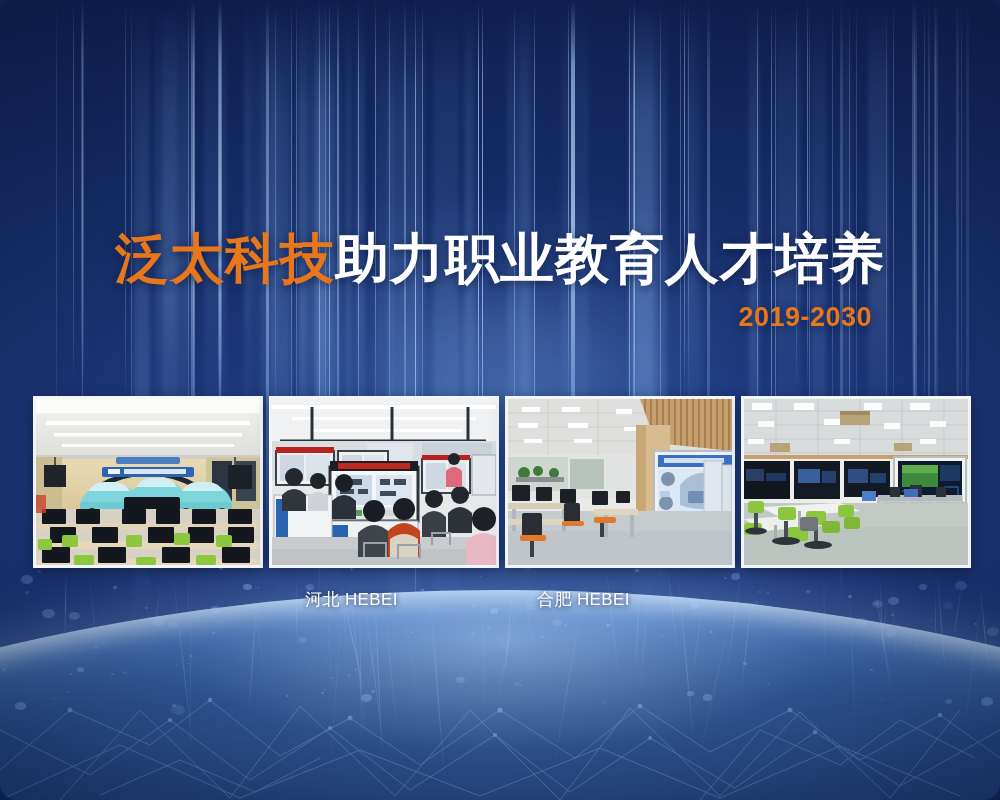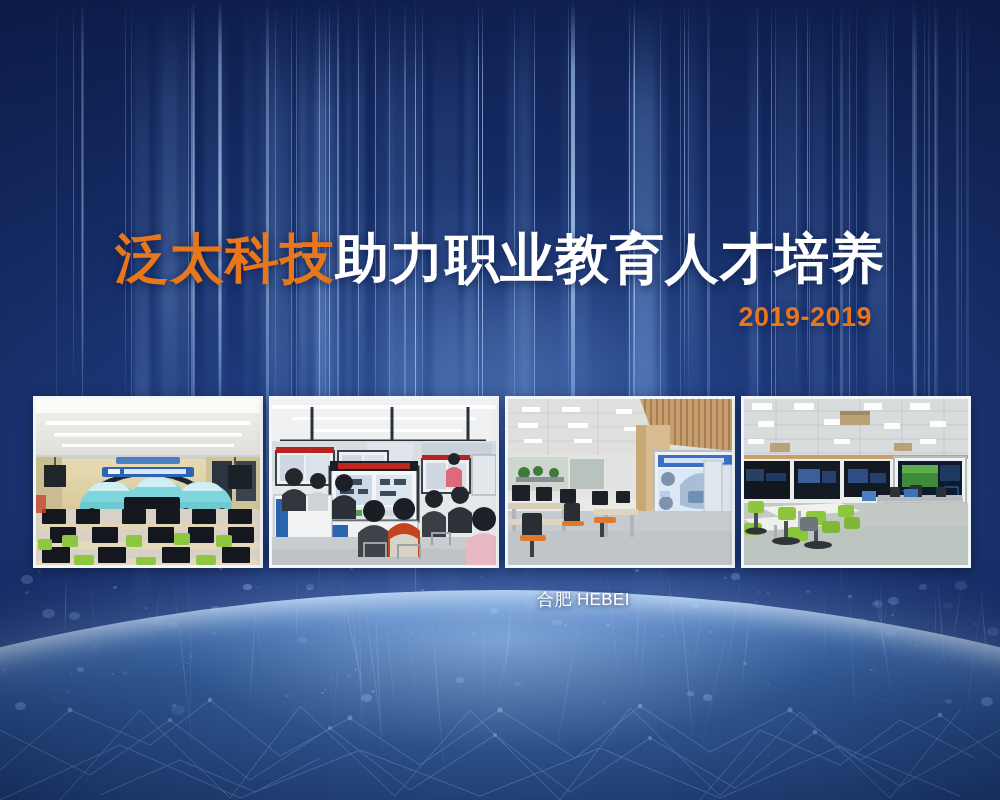--- a/index.html
+++ b/index.html
@@ -12,6 +12,7 @@
          background:
            radial-gradient(ellipse 780px 420px at 50% 58%, rgba(46,92,178,0.55) 0%, rgba(30,60,130,0.25) 45%, rgba(0,0,0,0) 72%),
            linear-gradient(180deg,#0f2153 0%,#142a62 22%,#1b3472 48%,#1d3779 66%,#1a3271 80%,#172c66 100%);
+         border-radius: 17px;
   }
   
   .vignette{position:absolute;inset:0;pointer-events:none;

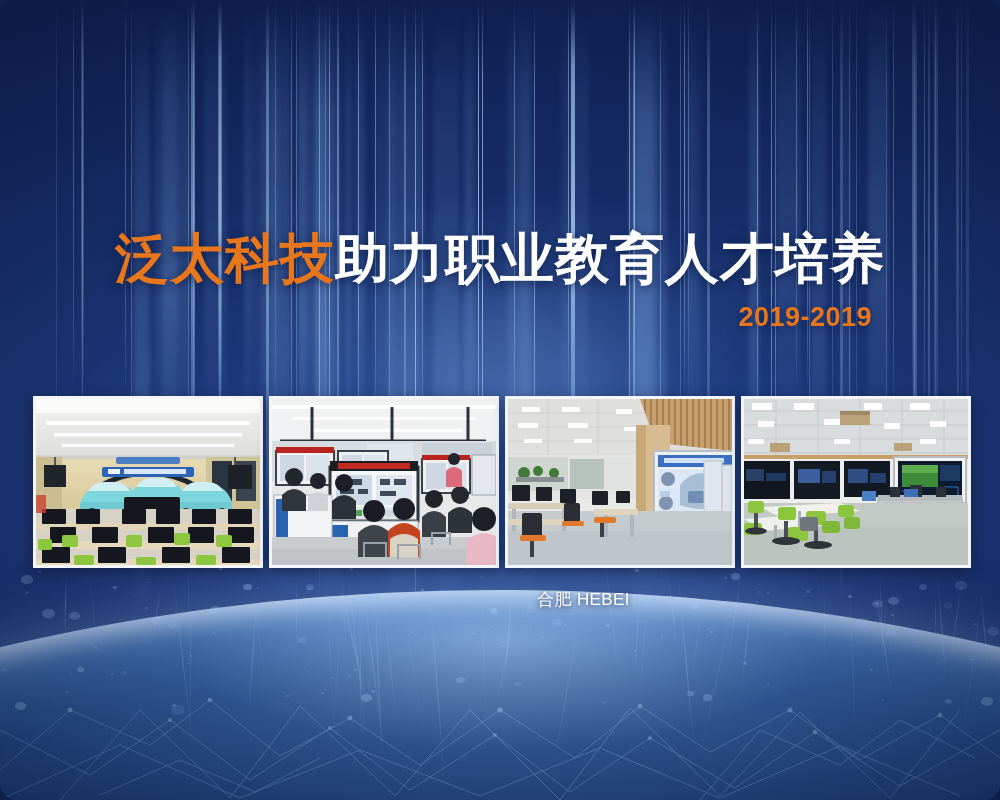--- a/index.html
+++ b/index.html
@@ -404,7 +404,7 @@
     <div class="title">
       <span class="t-orange">泛太科技</span><span class="t-white">助力职业教育人才培养</span>
     </div>
-    <div class="years">2019-2019</div>
+    <div class="years">2019-2030</div>
   </div>
 
   <div class="strip">

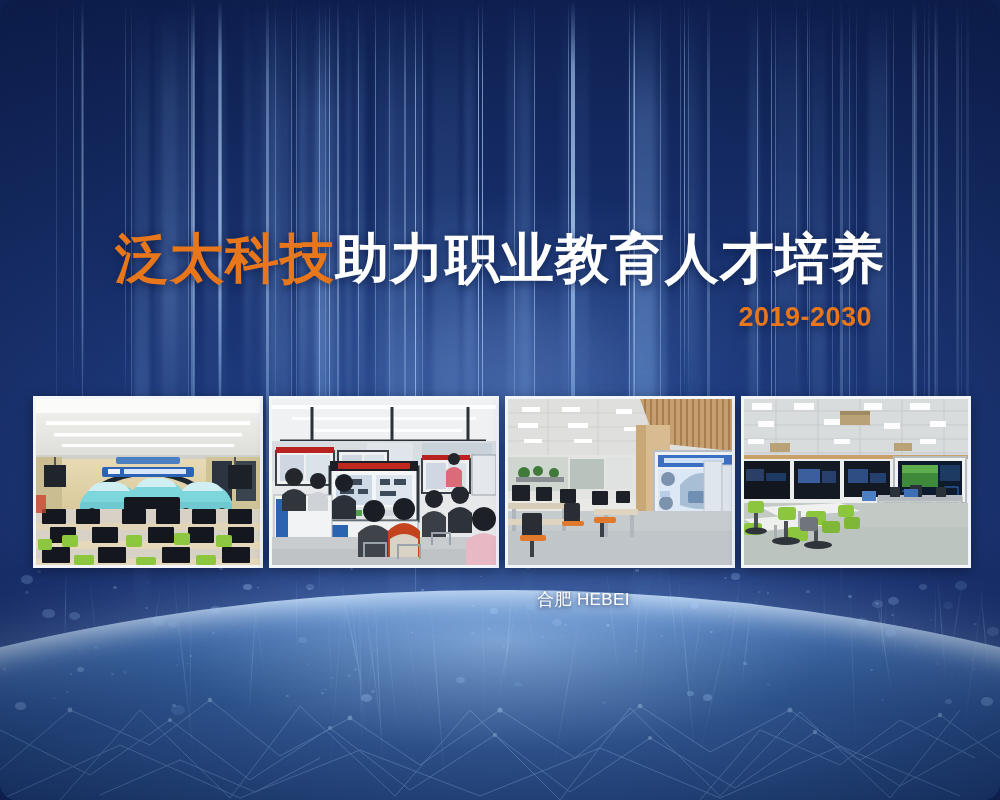--- a/index.html
+++ b/index.html
@@ -618,6 +618,7 @@
           </g>
         </svg>
       </div>
+      <div class="caption cap-2">河北  HEBEI</div>
     </div>
 
     <div class="card">

